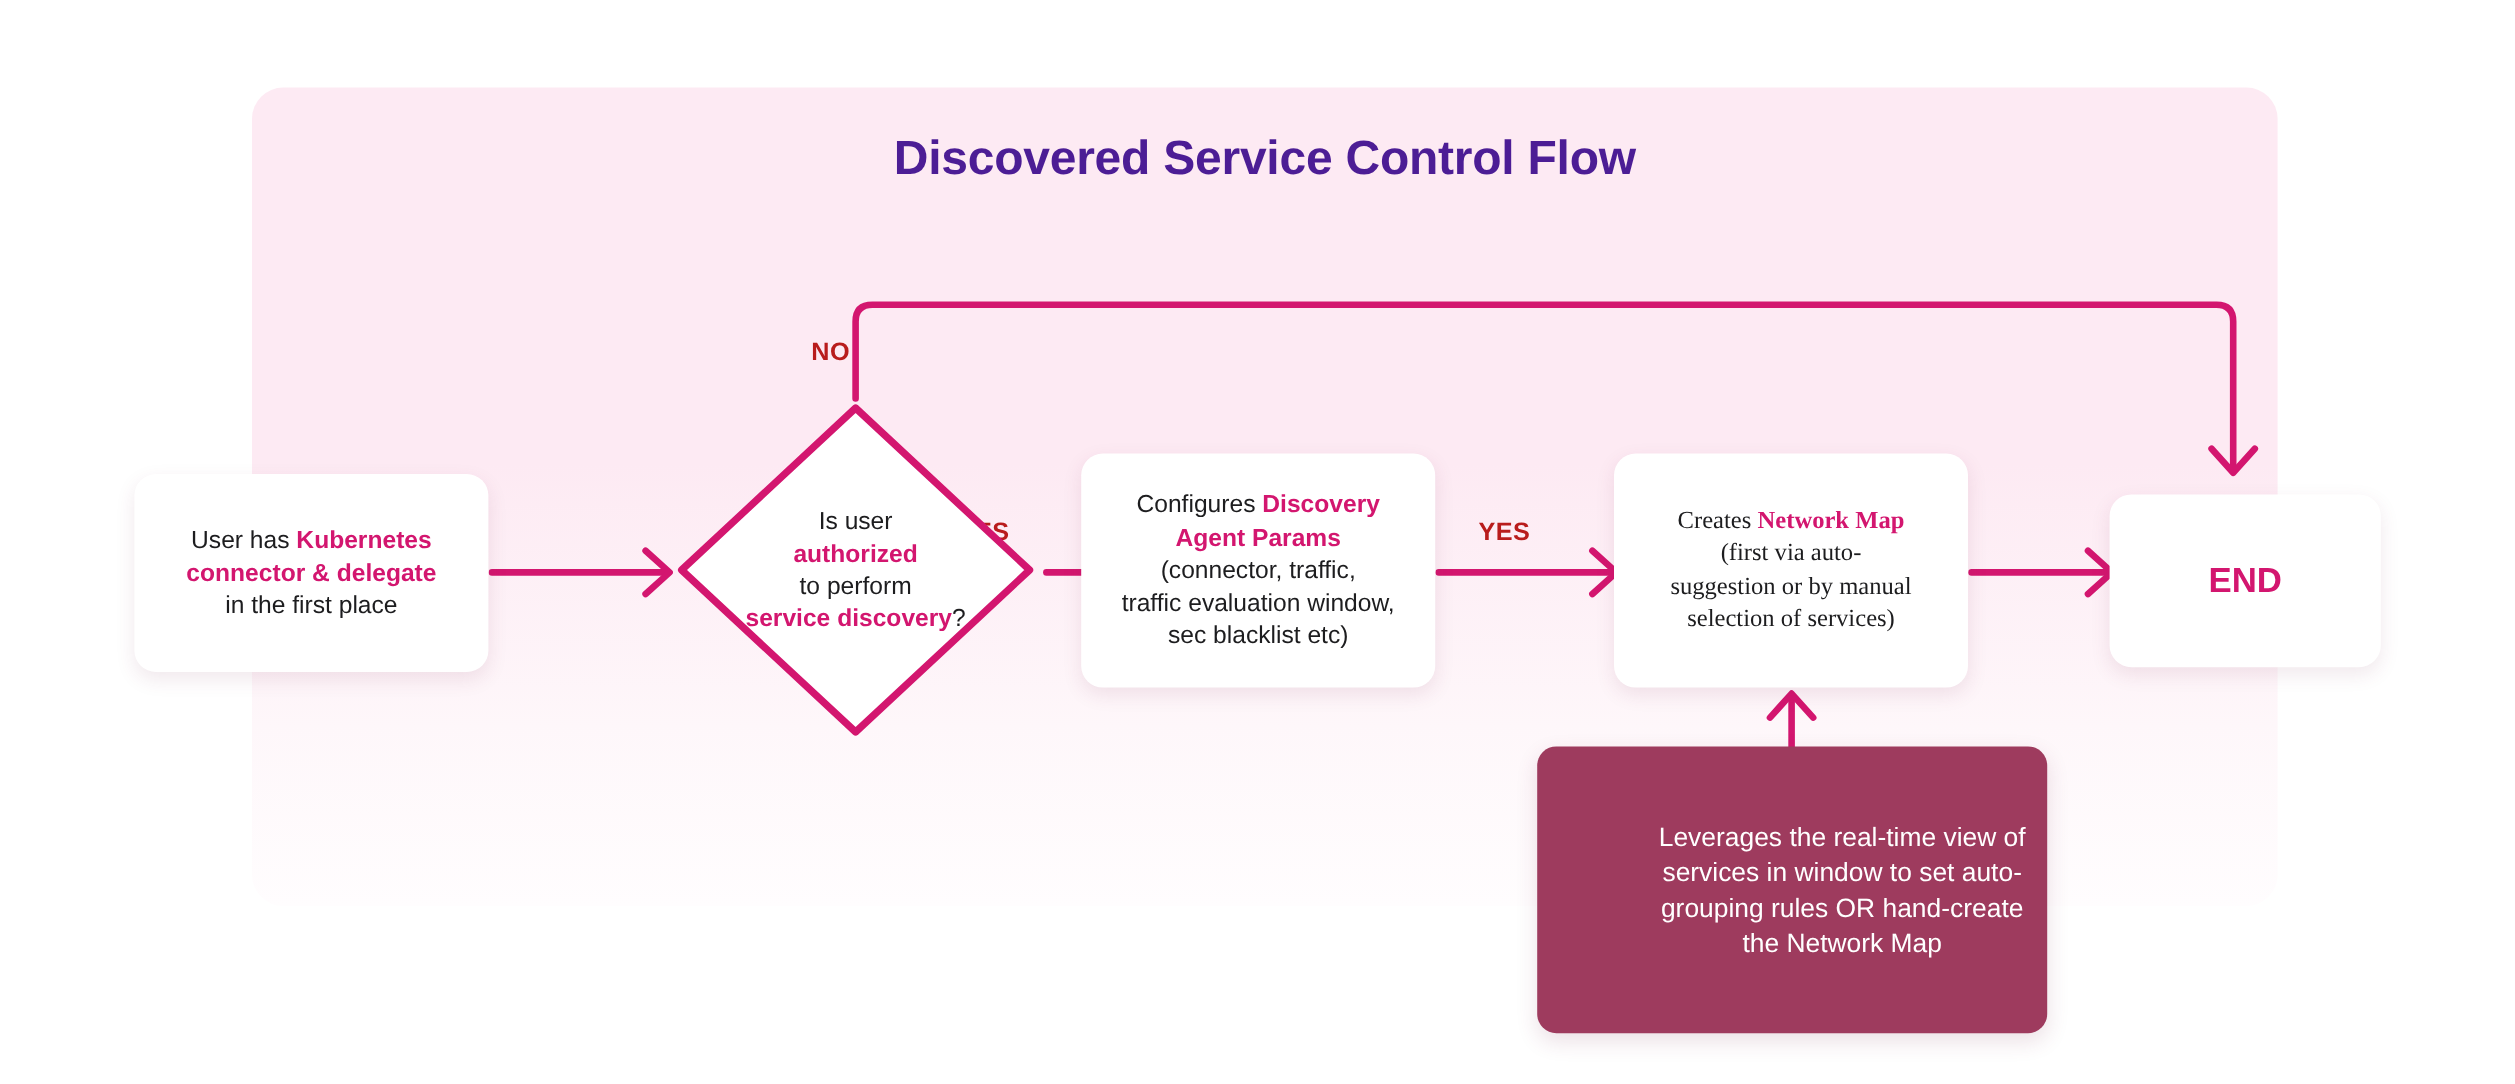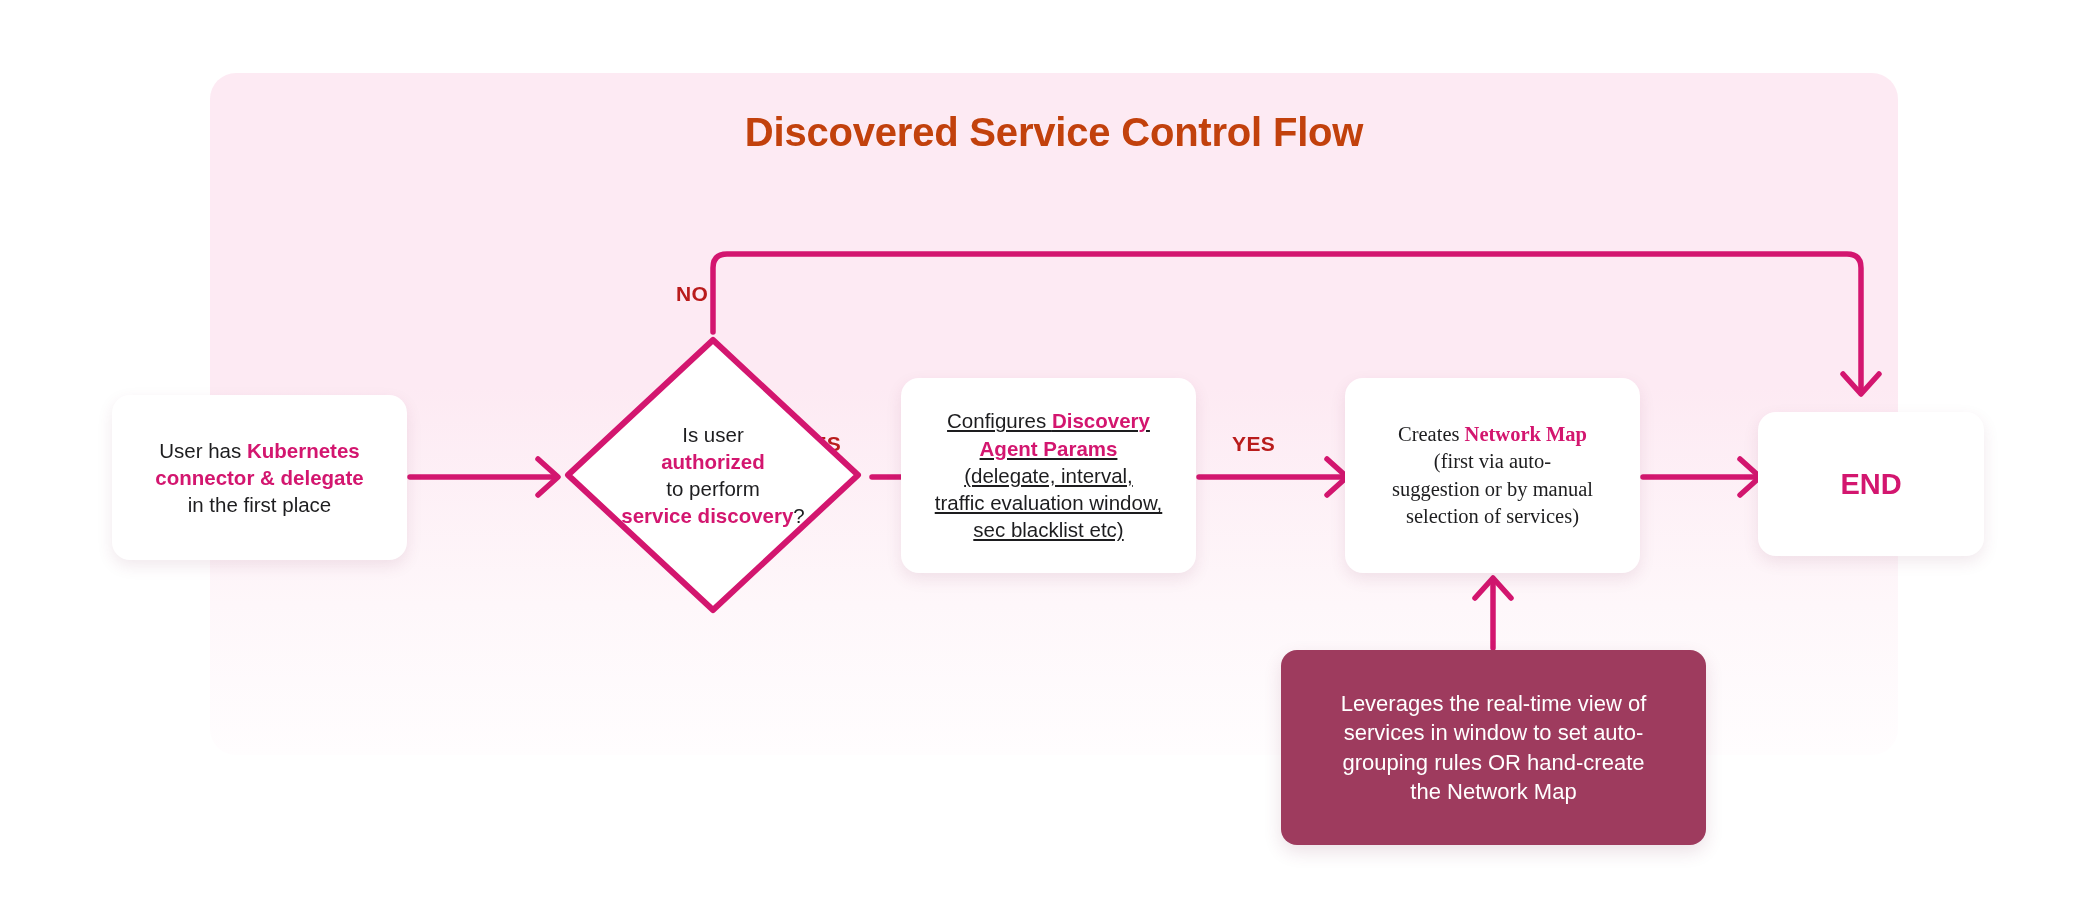--- a/index.html
+++ b/index.html
@@ -39,7 +39,7 @@
     font-size: 40px;
     font-weight: bold;
     letter-spacing: -0.2px;
-    color: #c2410c;
+    color: #4c1d95;
   }
   
   .node {

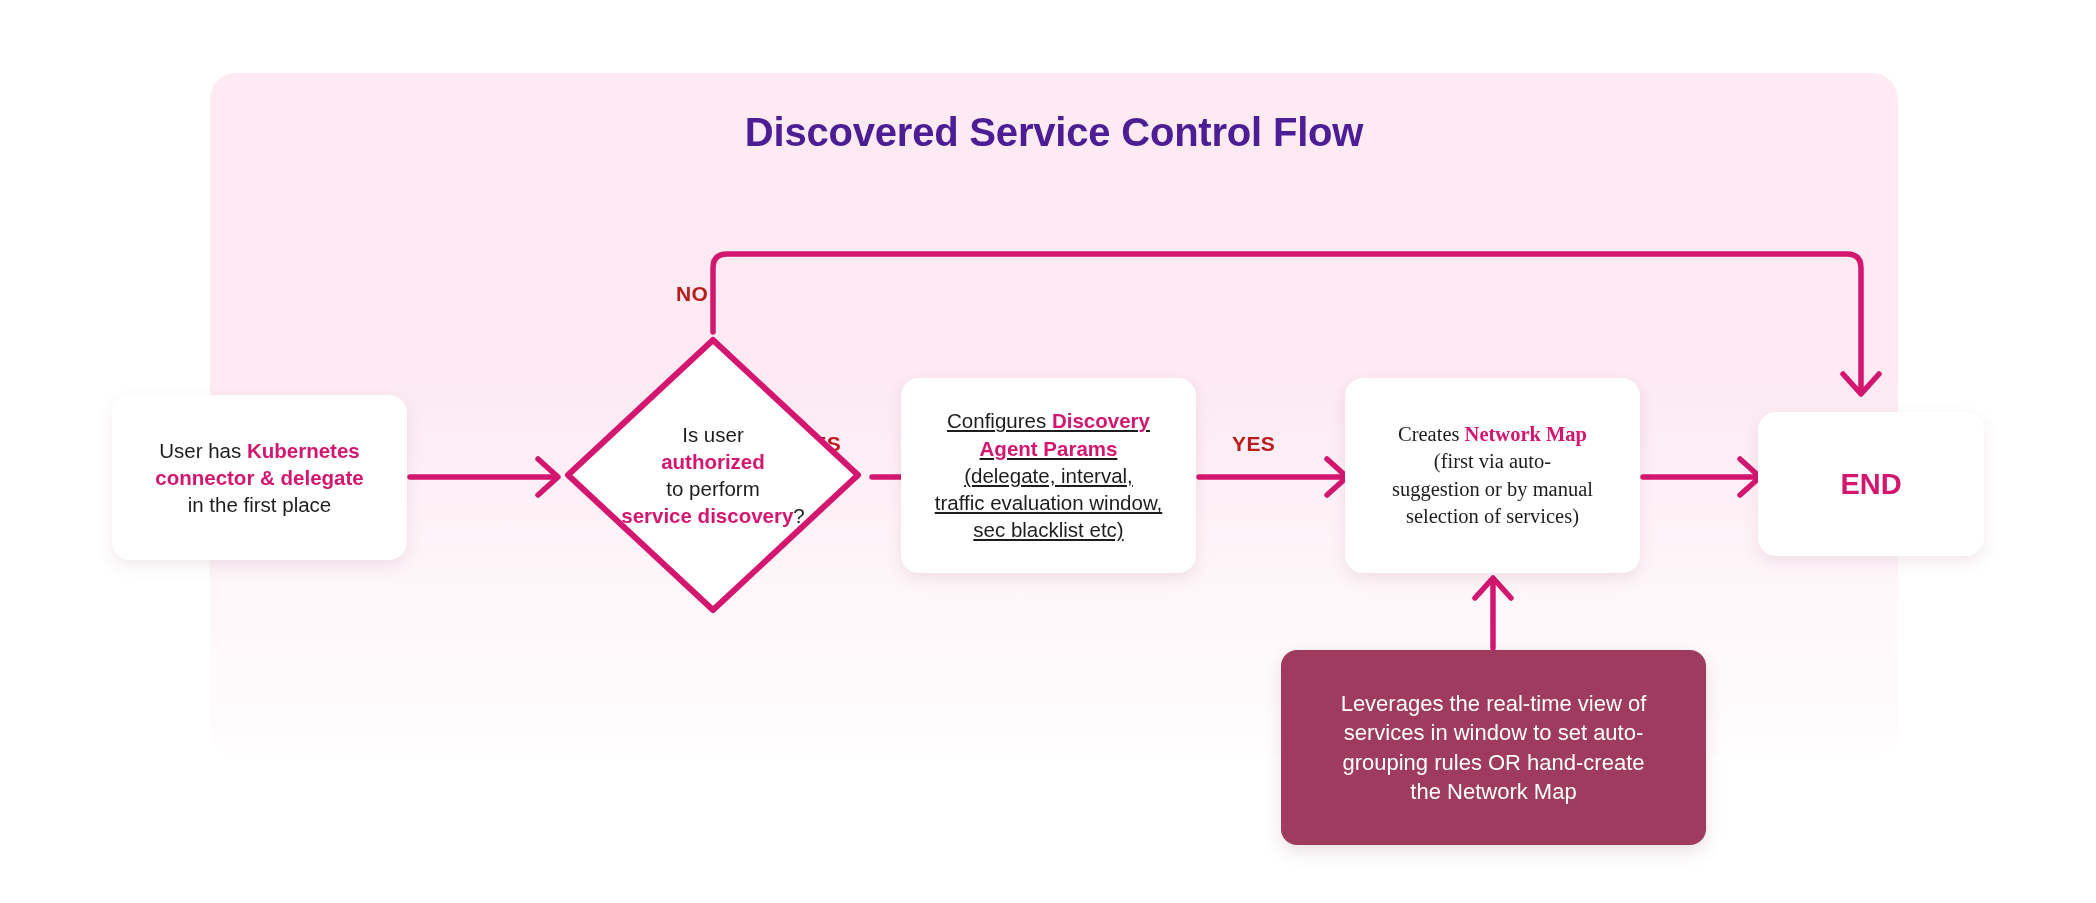--- a/index.html
+++ b/index.html
@@ -60,7 +60,7 @@
   .hl { color: #d3166f; font-weight: bold; }
 
   #node-start   { left: 112px;  top: 395px; width: 295px; height: 165px; }
-  #node-params  { left: 901px;  top: 378px; width: 295px; height: 195px; text-decoration: underline; }
+  #node-params  { left: 901px;  top: 378px; width: 295px; height: 195px; }
   #node-netmap  { left: 1345px; top: 378px; width: 295px; height: 195px; font-family: Liberation Serif, serif; }
   #node-end     { left: 1758px; top: 412px; width: 226px; height: 144px;
                   font-size: 29px; font-weight: bold; color: #d3166f; align-items: center; }

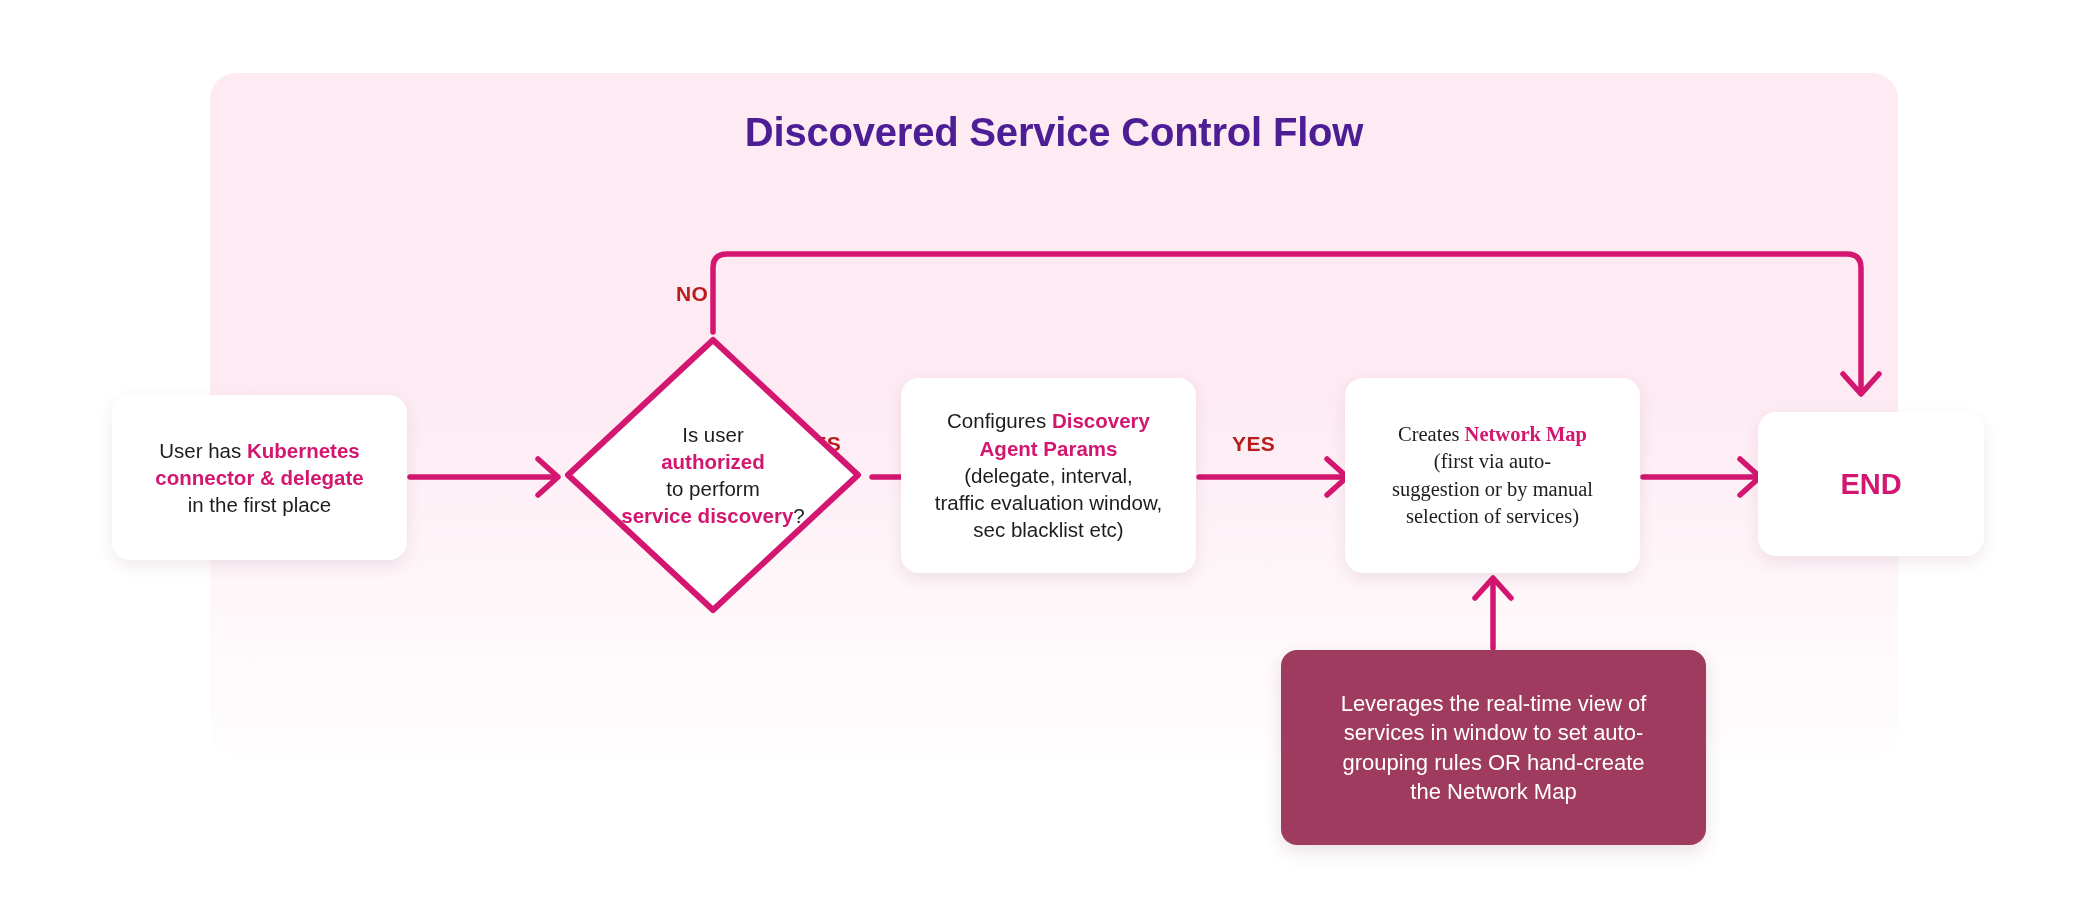--- a/index.html
+++ b/index.html
@@ -189,7 +189,7 @@
     <div class="inner">
       <span>Configures </span><span class="hl">Discovery</span><br>
       <span class="hl">Agent Params</span><br>
-      <span>(delegate, interval,</span><br>
+      <span>(connector, traffic,</span><br>
       <span>traffic evaluation window,</span><br>
       <span>sec blacklist etc)</span>
     </div>

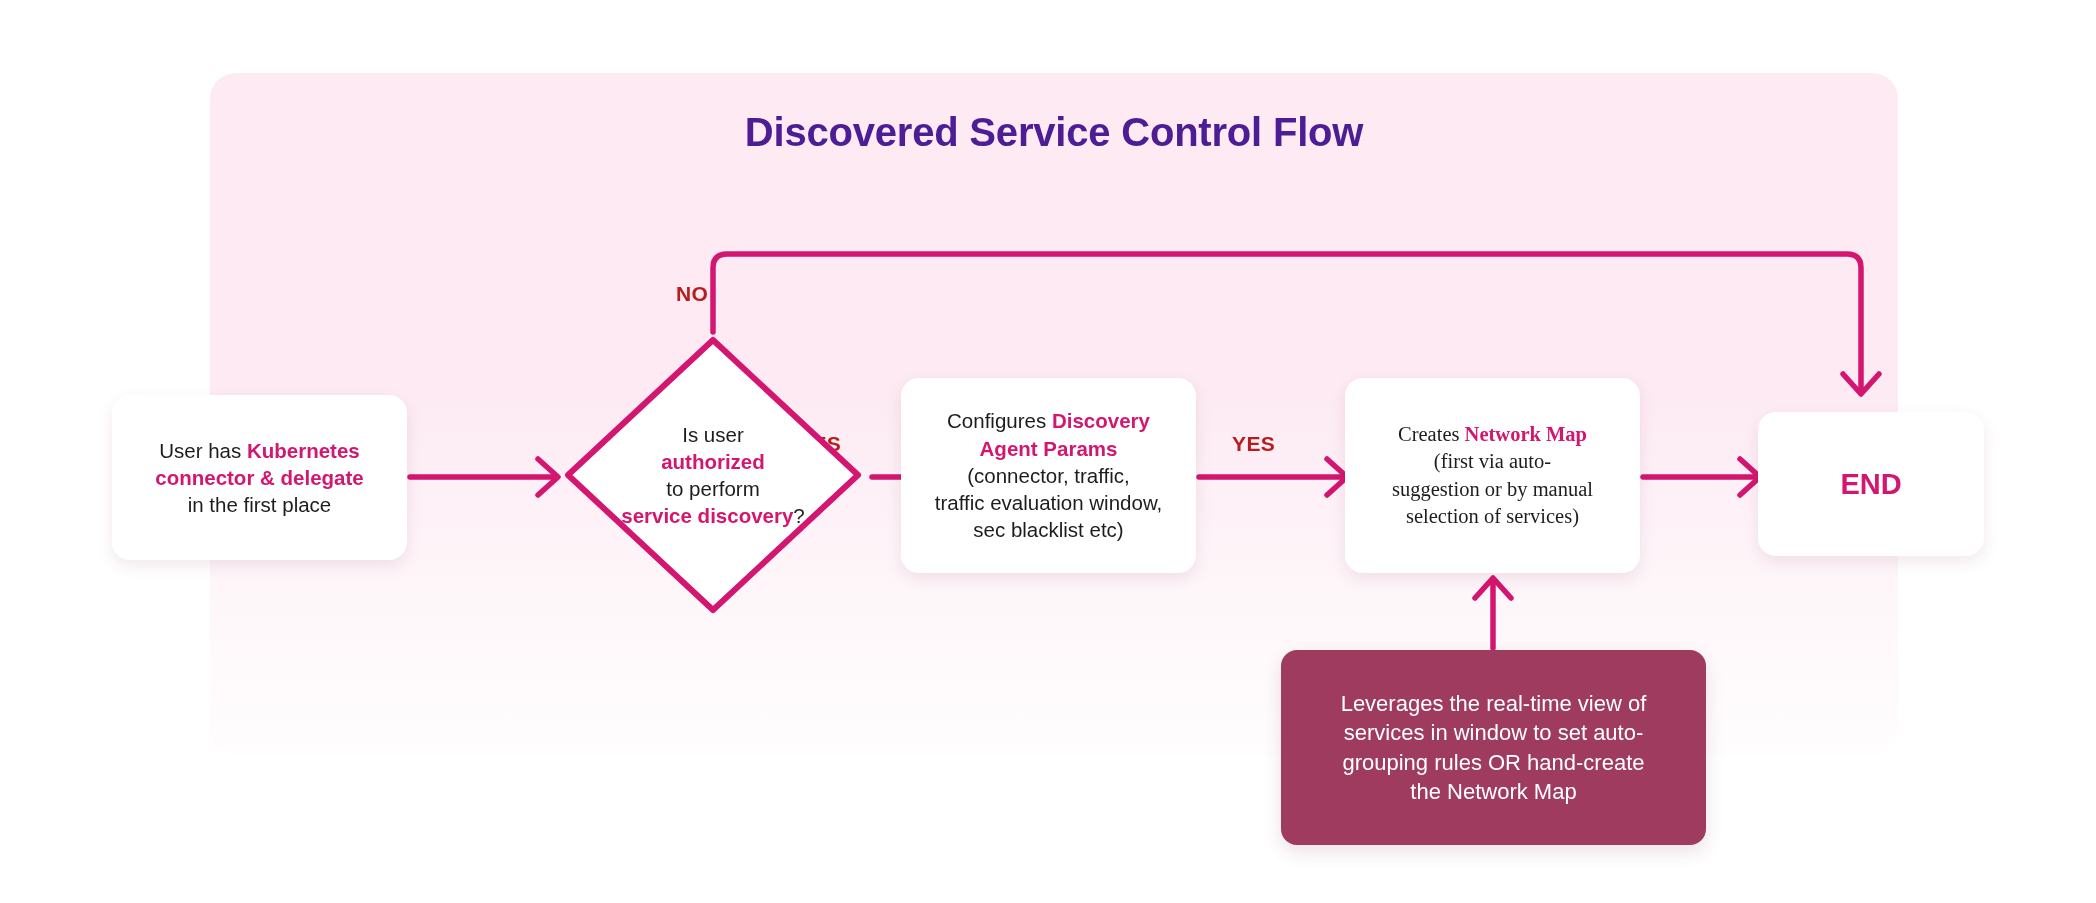--- a/index.html
+++ b/index.html
@@ -91,15 +91,15 @@
   #node-note {
     position: absolute;
     left: 1281px;
-    top: 650px;
+    top: 622px;
     width: 425px;
-    height: 195px;
+    height: 239px;
     border-radius: 16px;
     background: #9e3b5e;
     box-shadow: 0 7px 18px rgba(120, 40, 80, 0.14);
     display: flex;
     align-items: center;
-    justify-content: center;
+    justify-content: flex-end;
     box-sizing: border-box;
     text-align: center;
     color: #ffffff;

